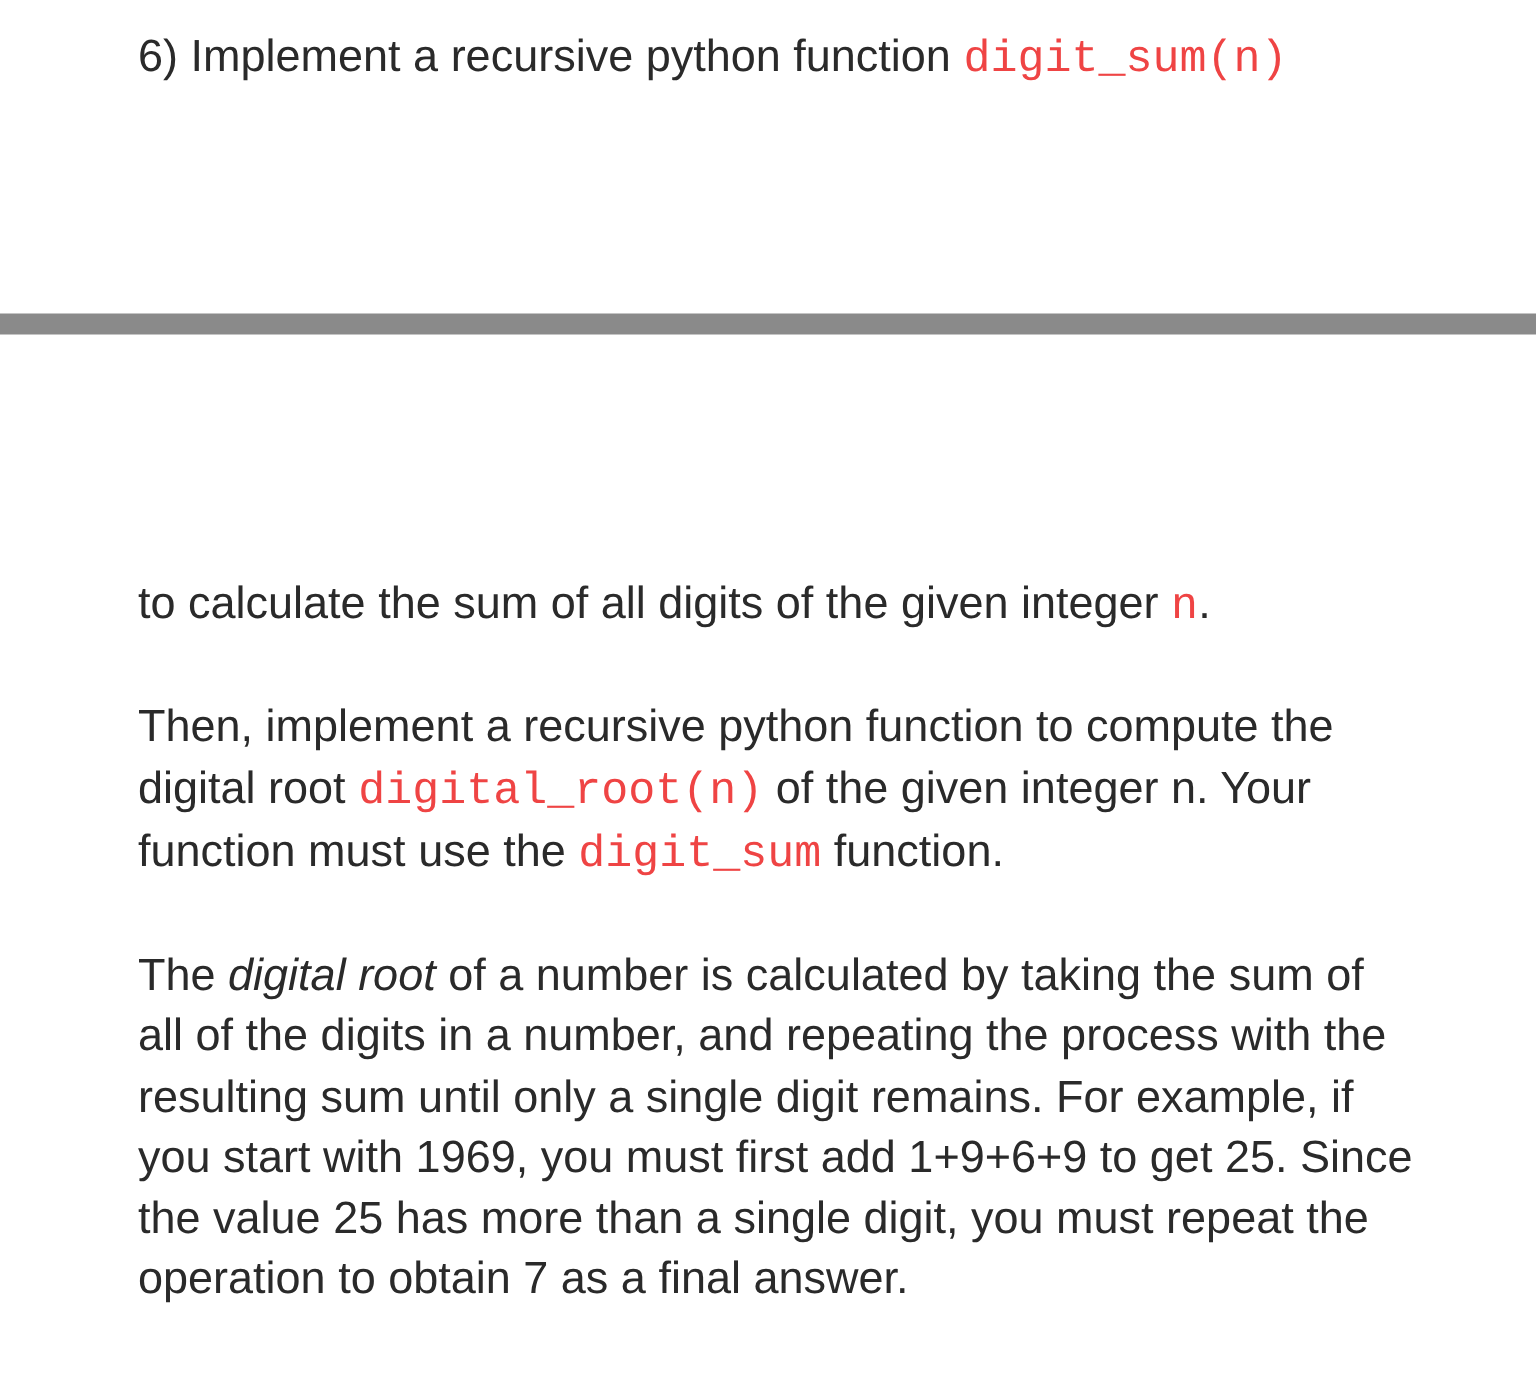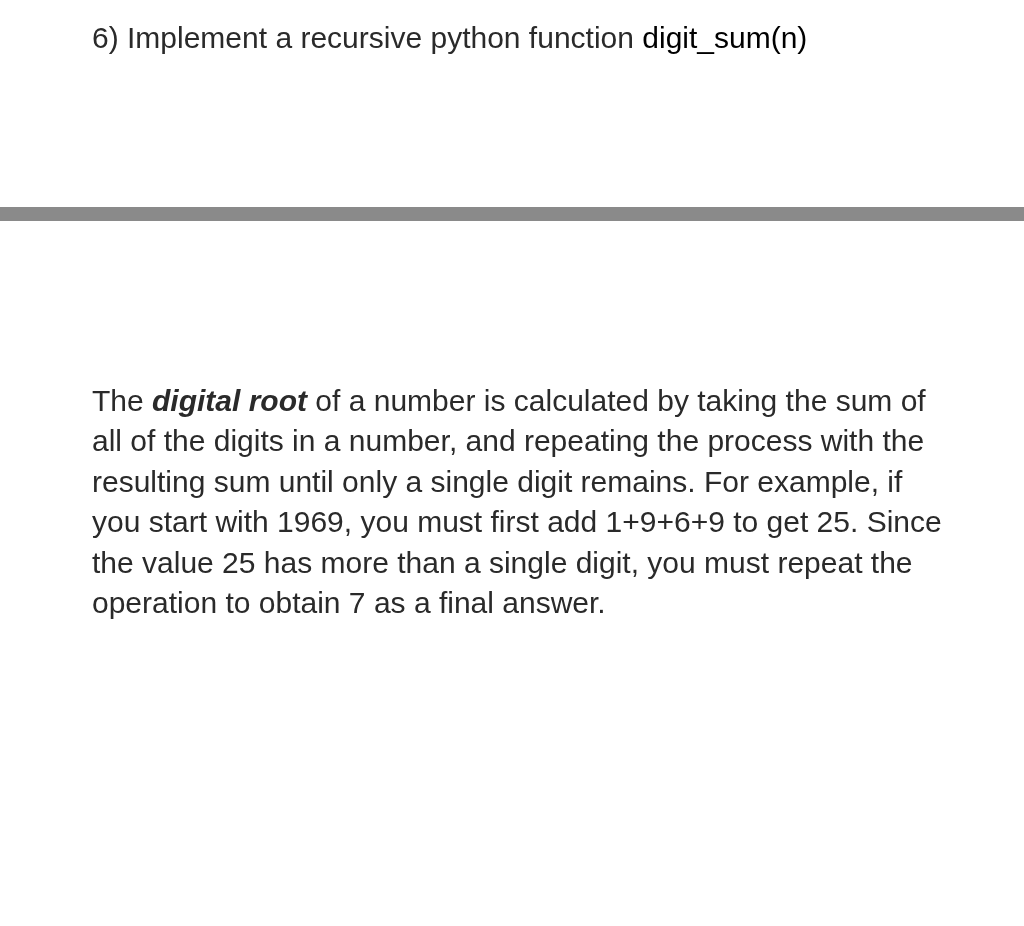--- a/index.html
+++ b/index.html
@@ -31,8 +31,8 @@
       margin-bottom: 160px;
     }
     .code-highlight {
-      color: #000000;
-      font-family: Liberation Sans, sans-serif;
+      color: #ef4444;
+      font-family: Liberation Mono, monospace;
     }
     .para {
       margin-bottom: 40px;

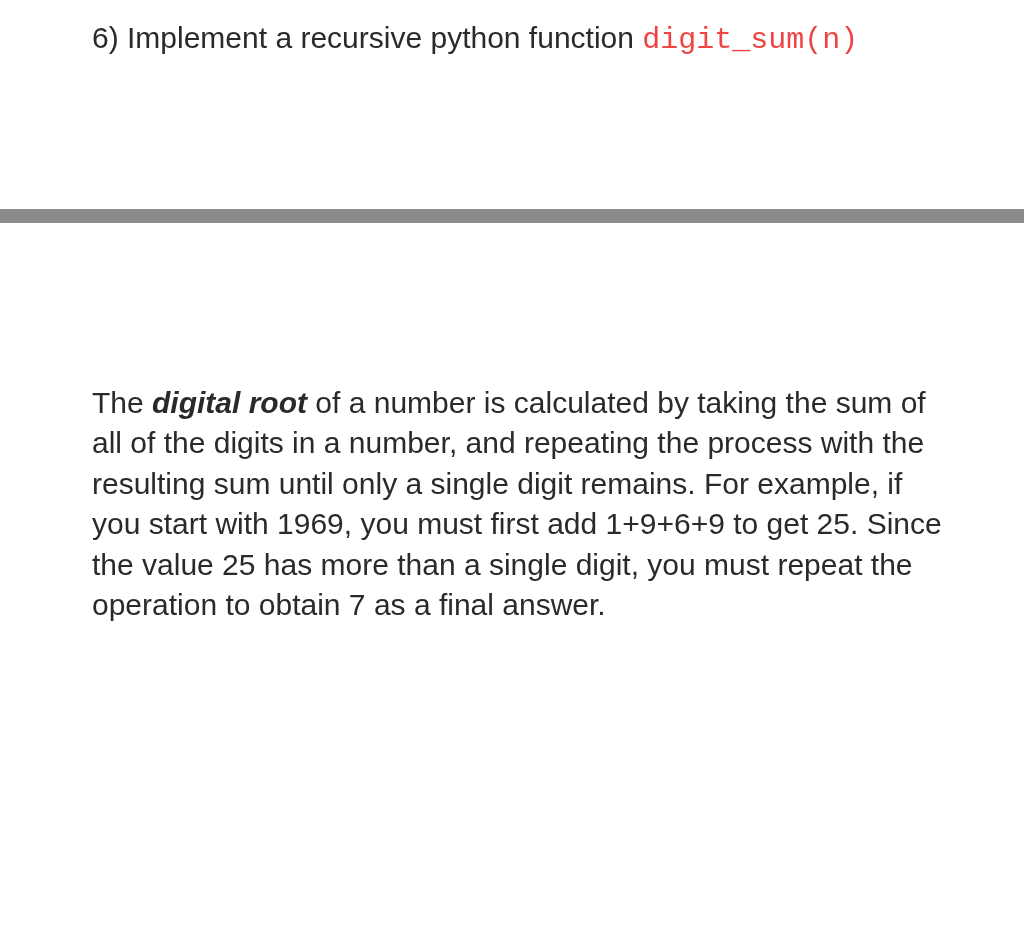--- a/index.html
+++ b/index.html
@@ -57,6 +57,9 @@
 <div class="divider"></div>
 
 <div class="section-bottom">
+  <p class="para">
+    <span>to calculate the sum of all digits of the given integer </span><span class="code-highlight">n</span><span>.</span>
+  </p>
 
 
   <p class="para">

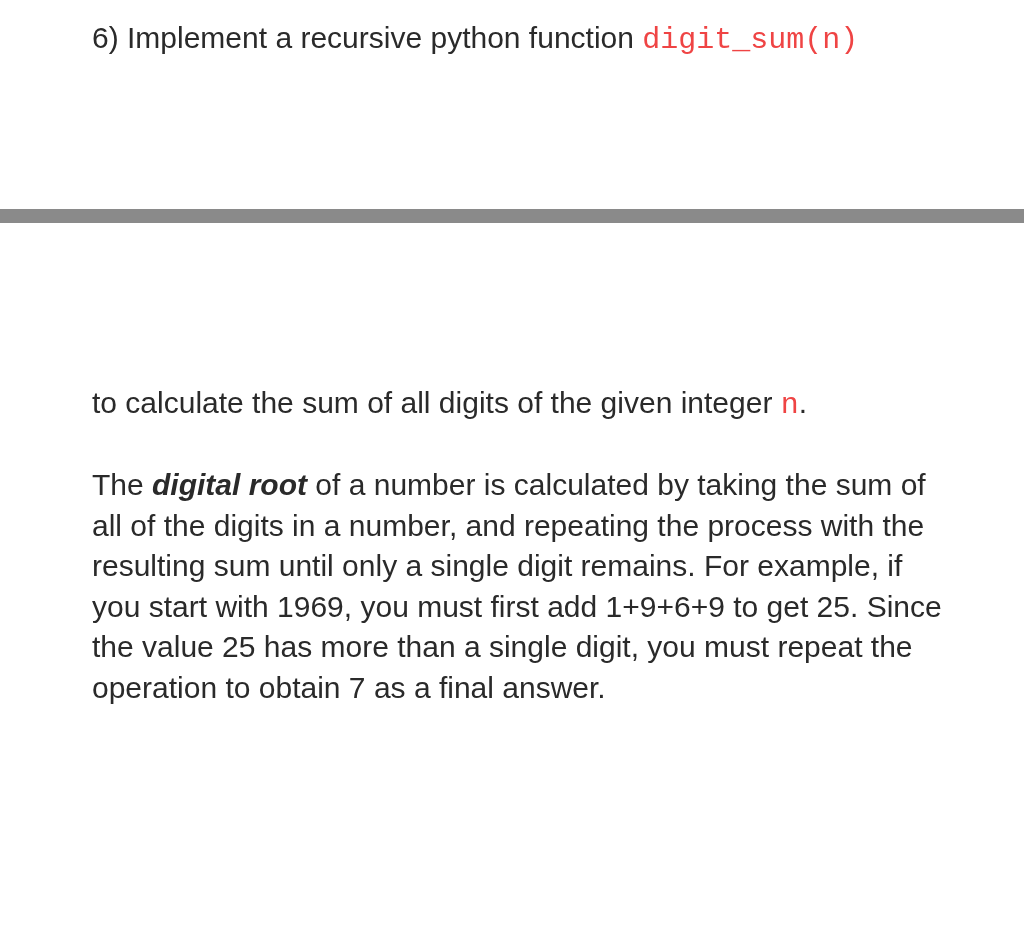--- a/index.html
+++ b/index.html
@@ -61,6 +61,9 @@
     <span>to calculate the sum of all digits of the given integer </span><span class="code-highlight">n</span><span>.</span>
   </p>
 
+  <p class="para">
+    <span>Then, implement a recursive python function to compute the digital root </span><span class="code-highlight">digital_root(n)</span><span> of the given integer n. Your function must use the </span><span class="code-highlight">digit_sum</span><span> function.</span>
+  </p>
 
   <p class="para">
     <span>The </span><span class="italic">digital root</span><span> of a number is calculated by taking the sum of all of the digits in a number, and repeating the process with the resulting sum until only a single digit remains.   For example, if you start with 1969, you must first add 1+9+6+9 to get 25.   Since the value 25 has more than a single digit, you must repeat the operation to obtain 7 as a final answer.</span>

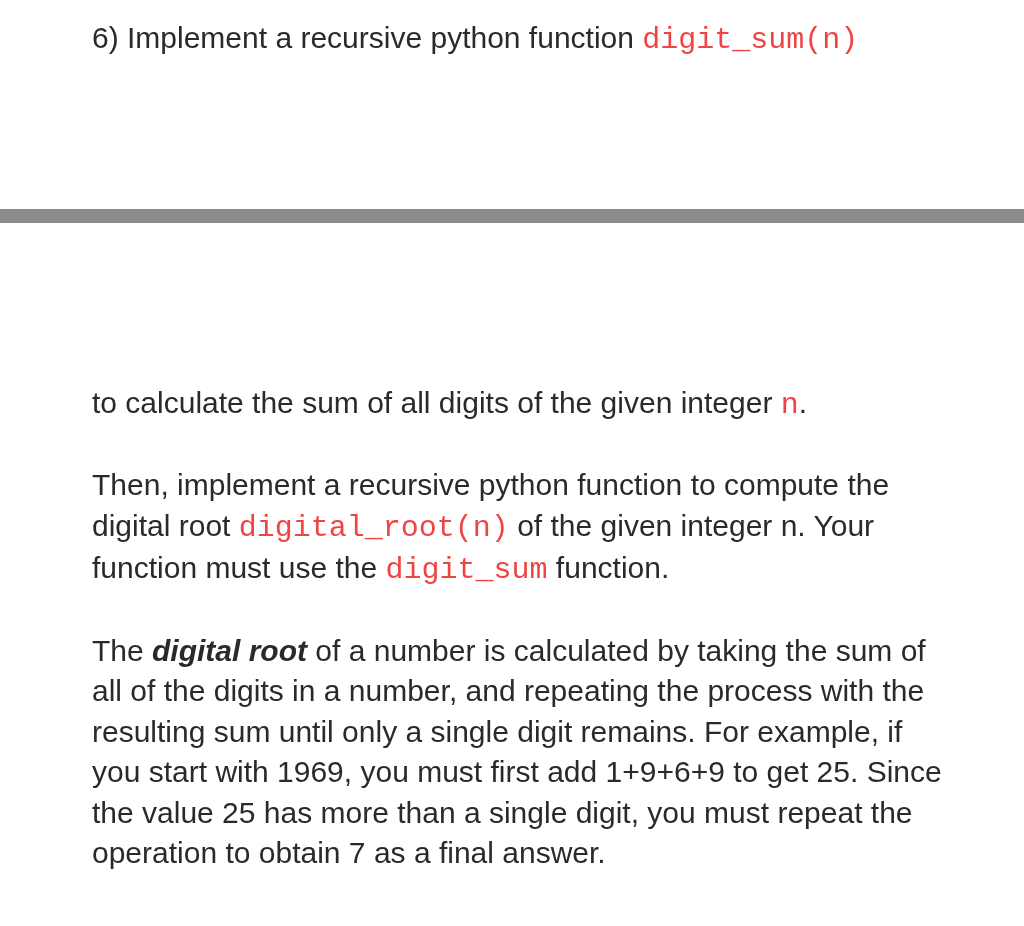--- a/index.html
+++ b/index.html
@@ -42,7 +42,6 @@
     }
     .italic {
       font-style: italic;
-      font-weight: bold;
     }
   </style>
 </head>

